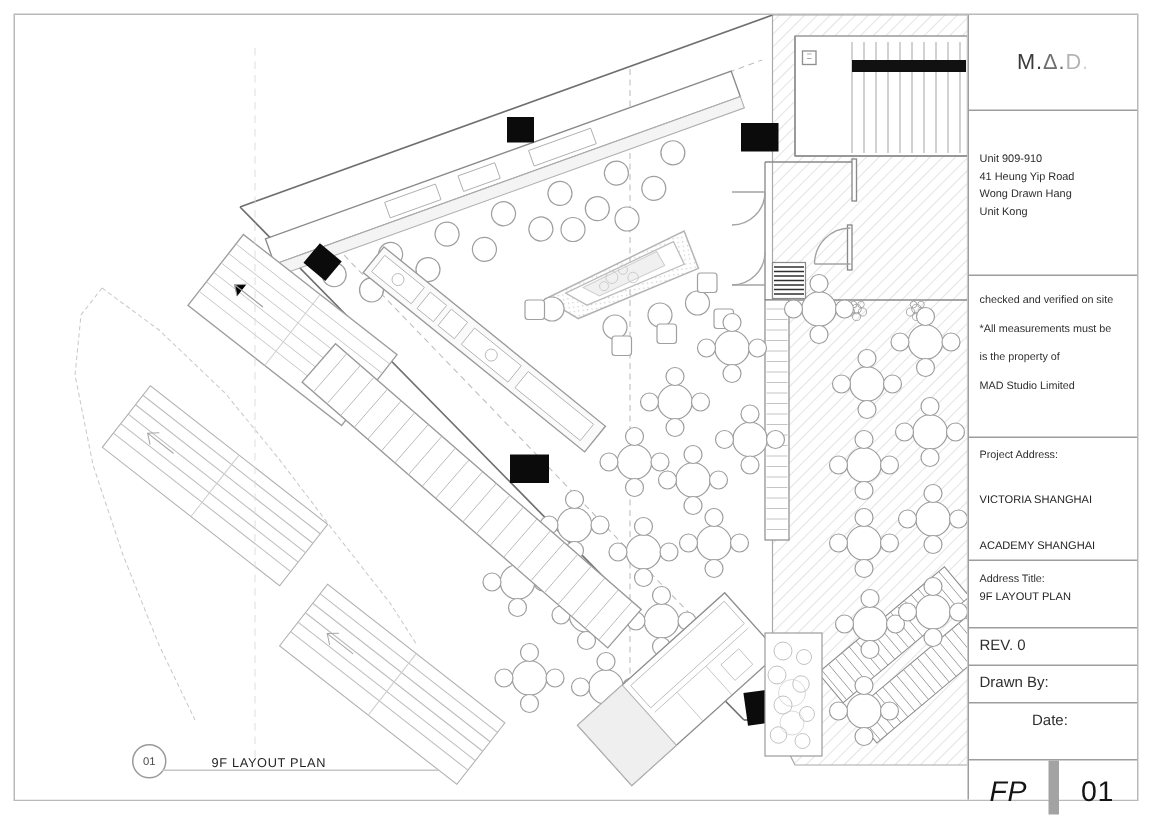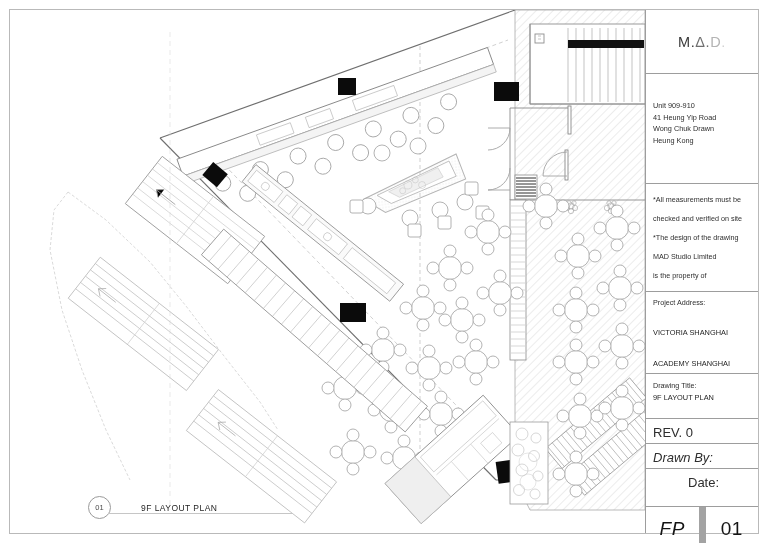--- a/index.html
+++ b/index.html
@@ -489,7 +489,7 @@
     <div class="tb-cell" id="tb-addr">
       <div class="line">Unit 909-910</div>
       <div class="line">41 Heung Yip Road</div>
-      <div class="line">Wong Chuk Drawn</div>
+      <div class="line">Wong Drawn Hang</div>
       <div class="line">Heung Kong</div>
     </div>
 

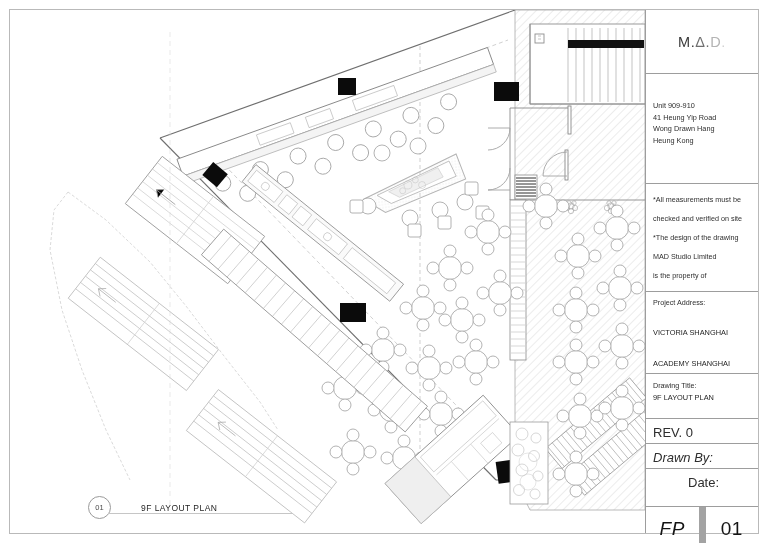--- a/index.html
+++ b/index.html
@@ -490,7 +490,7 @@
       <div class="line">Unit 909-910</div>
       <div class="line">41 Heung Yip Road</div>
       <div class="line">Wong Drawn Hang</div>
-      <div class="line">Heung Kong</div>
+      <div class="line">Unit Kong</div>
     </div>
 
     <div class="tb-cell" id="tb-notes">

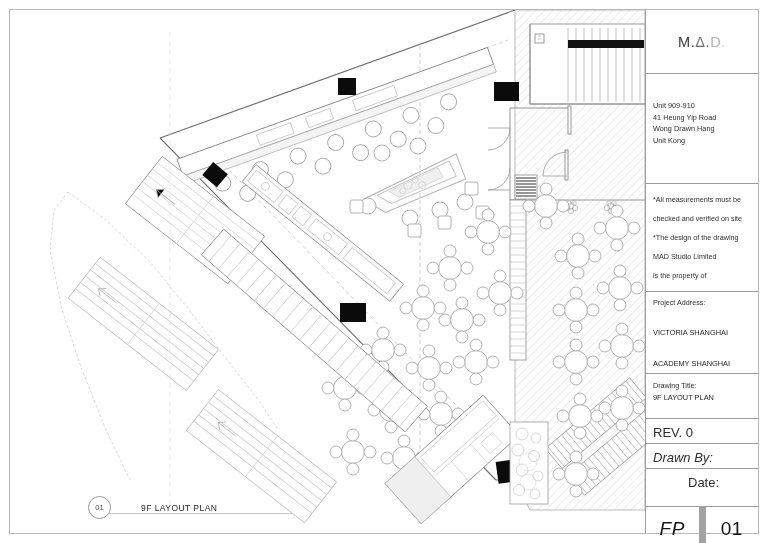--- a/index.html
+++ b/index.html
@@ -494,8 +494,8 @@
     </div>
 
     <div class="tb-cell" id="tb-notes">
+      <div class="line">checked and verified on site</div>
       <div class="line">*All measurements must be</div>
-      <div class="line">checked and verified on site</div>
       <div class="line">*The design of the drawing</div>
       <div class="line">MAD Studio Limited</div>
       <div class="line">is the property of</div>

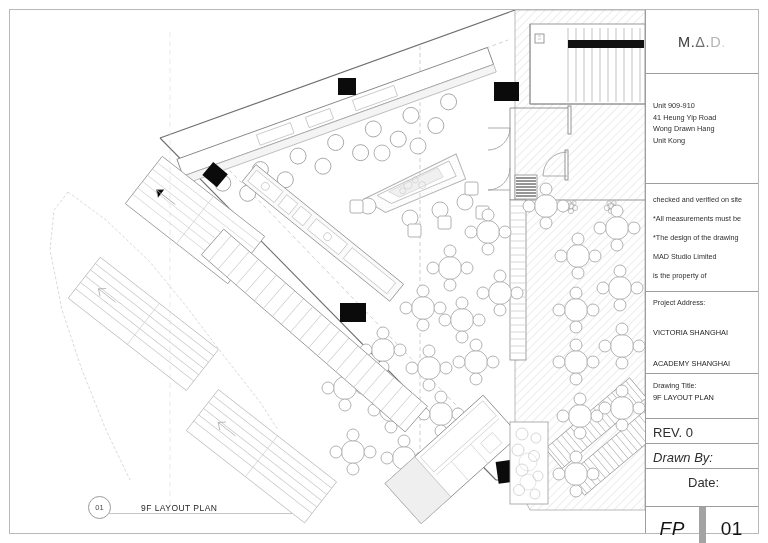--- a/index.html
+++ b/index.html
@@ -496,7 +496,6 @@
     <div class="tb-cell" id="tb-notes">
       <div class="line">checked and verified on site</div>
       <div class="line">*All measurements must be</div>
-      <div class="line">*The design of the drawing</div>
       <div class="line">MAD Studio Limited</div>
       <div class="line">is the property of</div>
     </div>

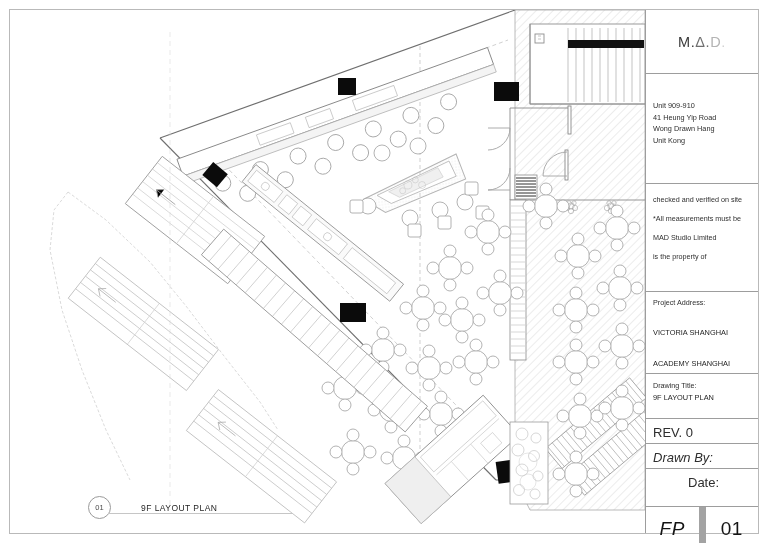--- a/index.html
+++ b/index.html
@@ -496,8 +496,8 @@
     <div class="tb-cell" id="tb-notes">
       <div class="line">checked and verified on site</div>
       <div class="line">*All measurements must be</div>
+      <div class="line">is the property of</div>
       <div class="line">MAD Studio Limited</div>
-      <div class="line">is the property of</div>
     </div>
 
     <div class="tb-cell" id="tb-proj">

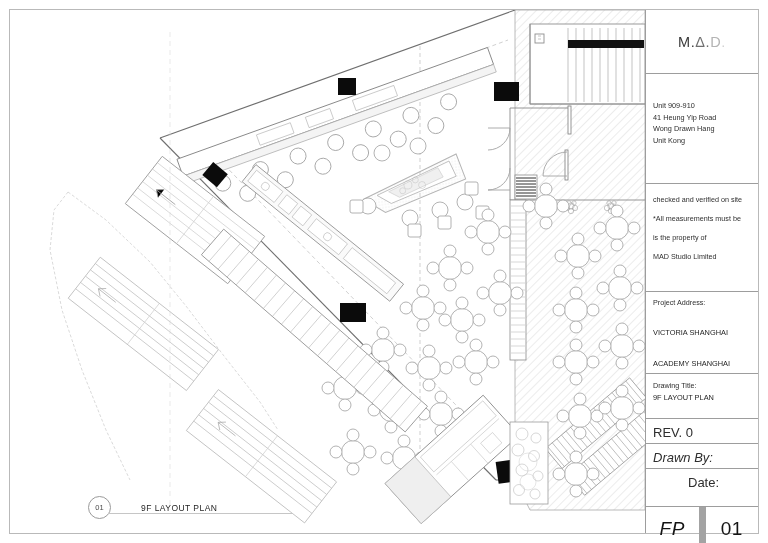--- a/index.html
+++ b/index.html
@@ -507,7 +507,7 @@
     </div>
 
     <div class="tb-cell" id="tb-title">
-      <div class="hd">Drawing Title:</div>
+      <div class="hd">Address Title:</div>
       <div class="val">9F LAYOUT PLAN</div>
     </div>
 

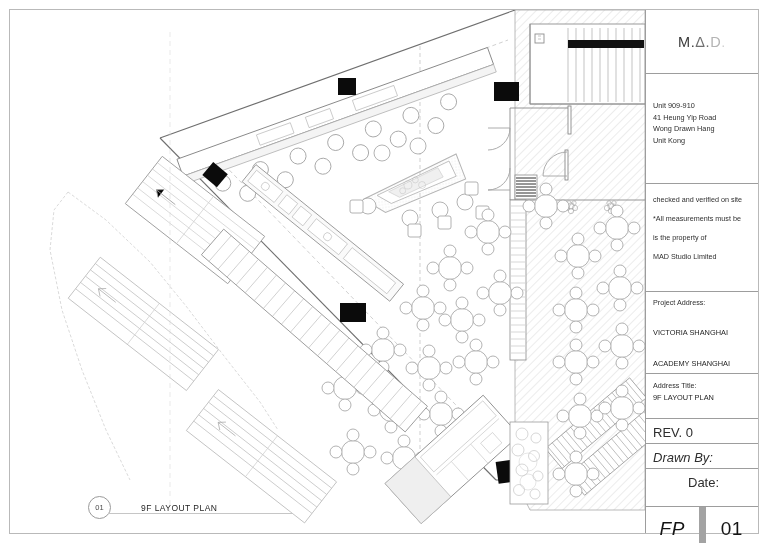--- a/index.html
+++ b/index.html
@@ -59,7 +59,7 @@
   #tb-rev{height:25px;}
   #tb-drawn{height:25px;font-style:italic;}
   #tb-date{height:38px;padding-left:42px;}
-  .sm{font-size:13px;color:#2e2e2e;}
+  .sm{font-size:10px;color:#2e2e2e;}
 
   
   #tb-code{height:44px;padding:0;display:flex;align-items:stretch;}

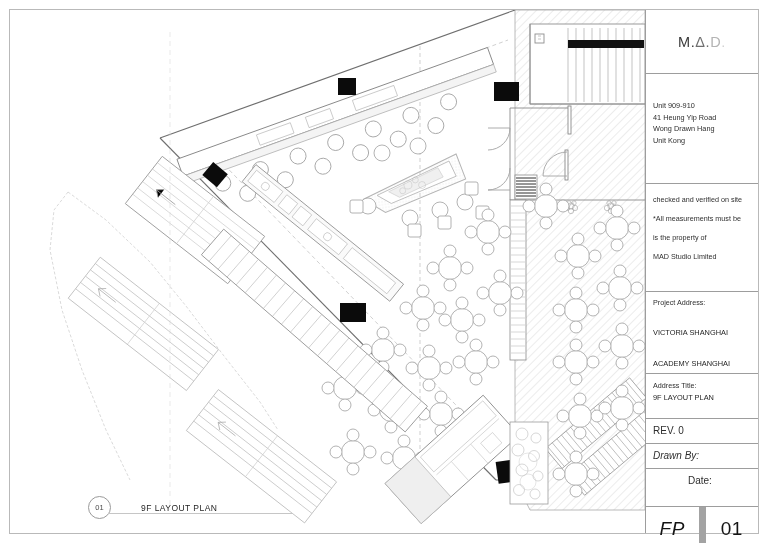--- a/index.html
+++ b/index.html
@@ -57,7 +57,7 @@
   #tb-title .val{font-size:7.4px;color:#1d1d1d;line-height:12px;}
 
   #tb-rev{height:25px;}
-  #tb-drawn{height:25px;font-style:italic;}
+  #tb-drawn{height:25px;}
   #tb-date{height:38px;padding-left:42px;}
   .sm{font-size:10px;color:#2e2e2e;}
 

